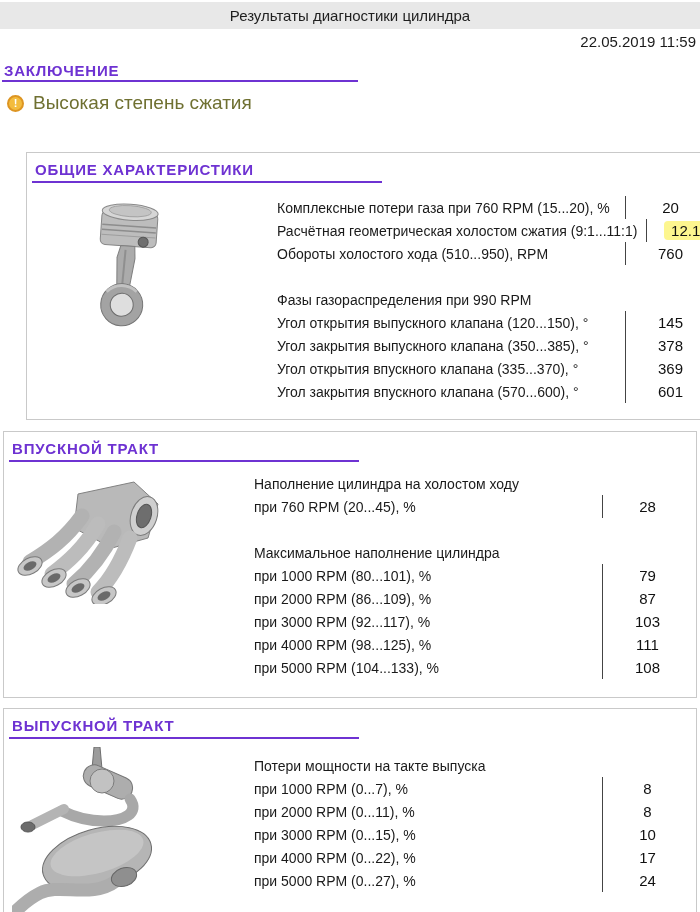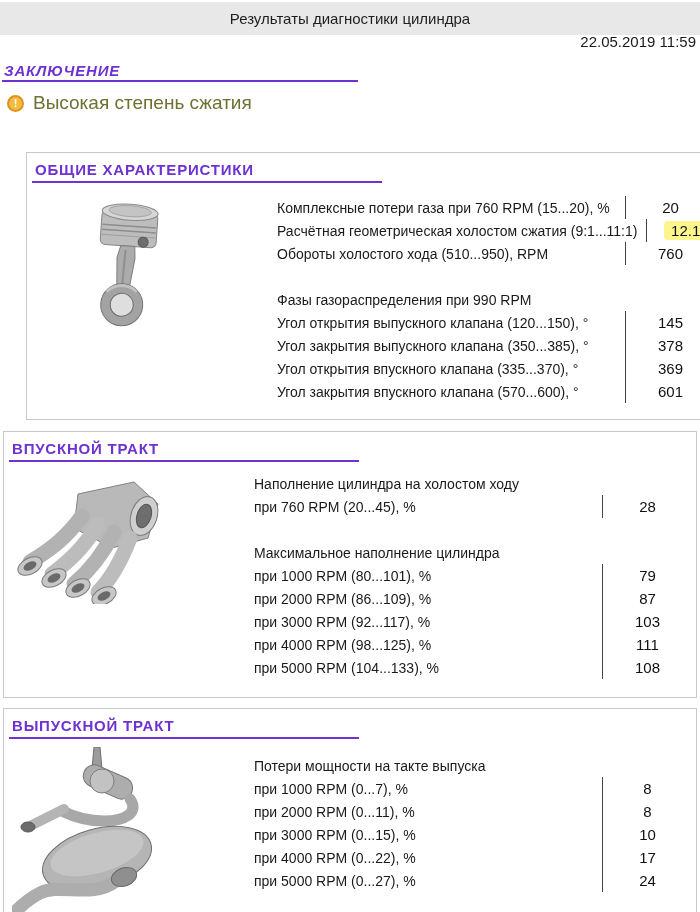--- a/index.html
+++ b/index.html
@@ -11,7 +11,7 @@
   }
   
   .titlebar{
-    position:absolute;top:2px;left:0;width:700px;height:33px;
+    position:absolute;top:2px;left:0;width:700px;height:27px;
     background:#e8e8e8;display:flex;align-items:center;justify-content:center;
     font-size:15px;color:#1f1f1f;
   }

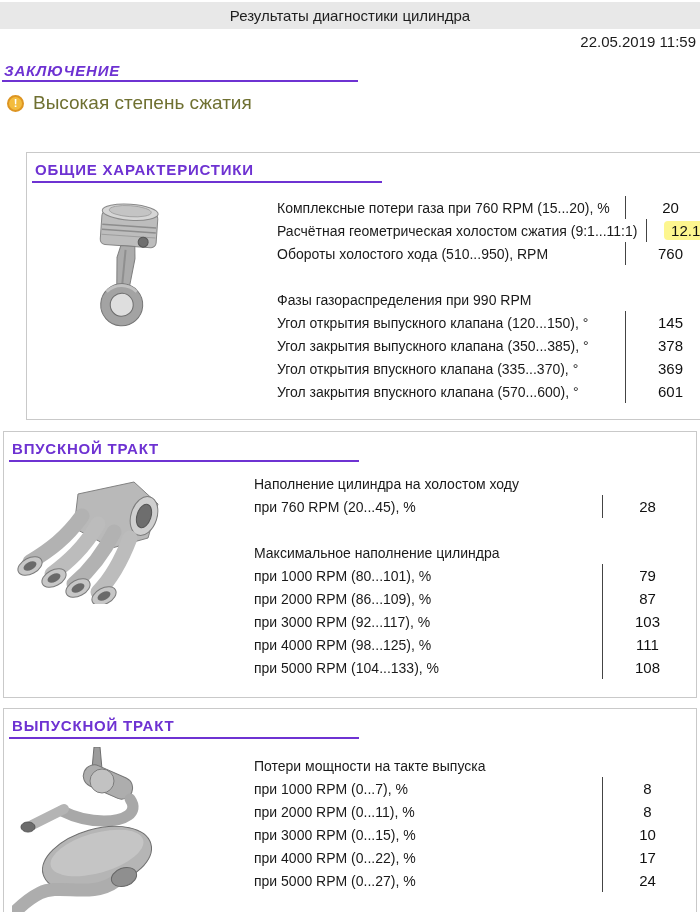--- a/index.html
+++ b/index.html
@@ -25,7 +25,7 @@
   }
   .underline{position:absolute;height:2px;background:#6e32d2;}
   
-  .conclusion-head{position:absolute;top:62px;left:4px;font-style:italic;}
+  .conclusion-head{position:absolute;top:62px;left:4px;}
   .conclusion-underline{top:80px;left:2px;width:356px;}
   .conclusion-row{
     position:absolute;top:92px;left:7px;display:flex;align-items:center;gap:9px;

